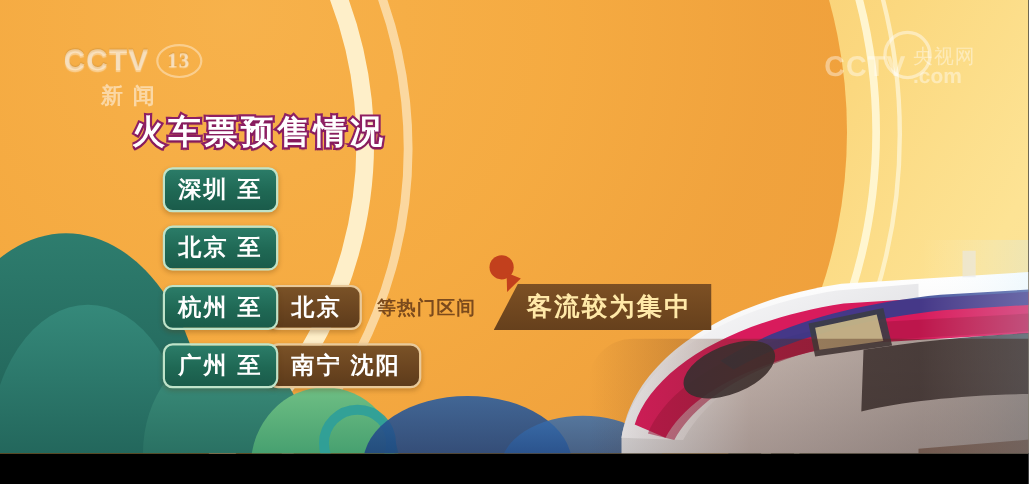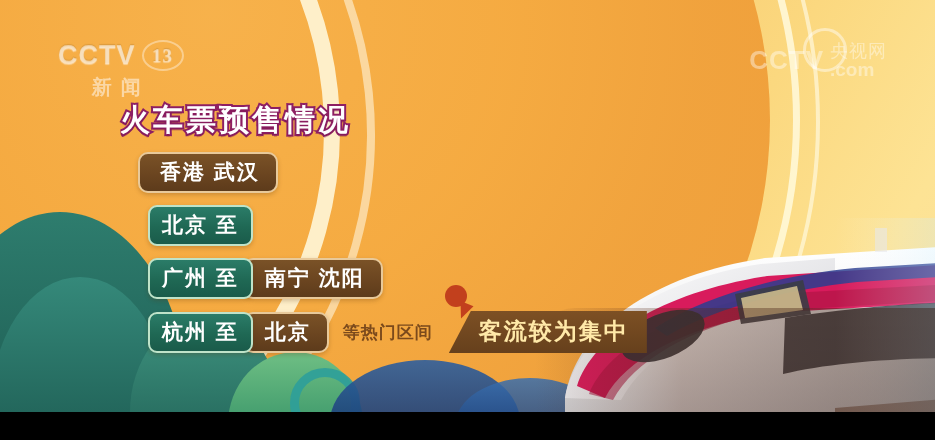--- a/index.html
+++ b/index.html
@@ -267,6 +267,7 @@
   <div class="routes">
 
     <div class="route-row">
+      <span class="pill-from">深圳 至</span>
       <span class="pill-to">香港  武汉</span>
     </div>
 

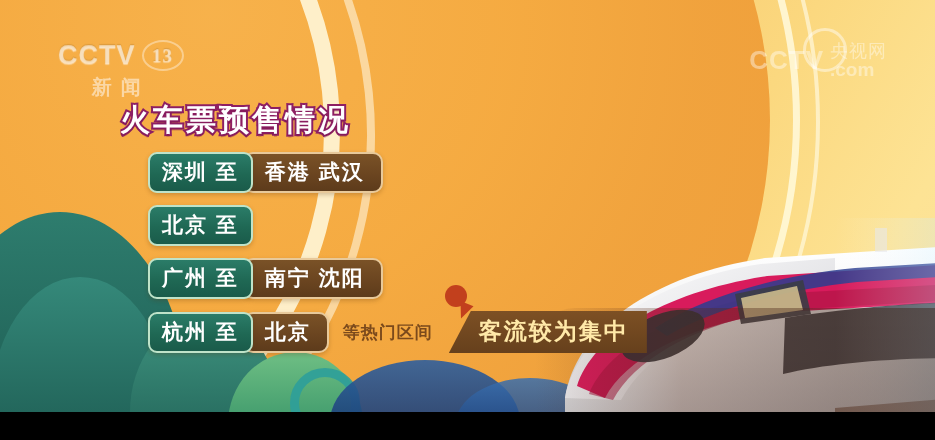--- a/index.html
+++ b/index.html
@@ -268,7 +268,6 @@
 
     <div class="route-row">
       <span class="pill-from">深圳 至</span>
-      <span class="pill-to">香港  武汉</span>
     </div>
 
     <div class="route-row">

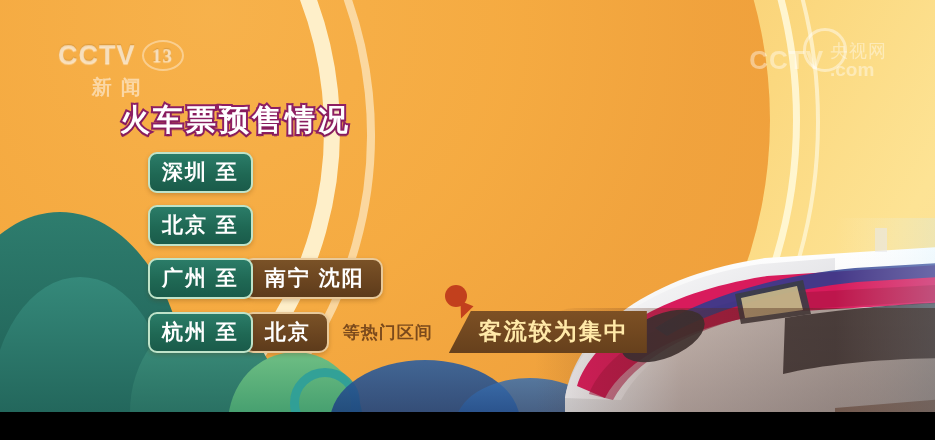--- a/index.html
+++ b/index.html
@@ -275,11 +275,6 @@
     </div>
 
     <div class="route-row">
-      <span class="pill-from">广州 至</span>
-      <span class="pill-to">南宁  沈阳</span>
-    </div>
-
-    <div class="route-row">
       <span class="pill-from">杭州 至</span>
       <span class="pill-to">北京</span>
       <span class="tail-note">等热门区间</span>
@@ -291,6 +286,11 @@
       </span>
     </div>
 
+    <div class="route-row">
+      <span class="pill-from">广州 至</span>
+      <span class="pill-to">南宁  沈阳</span>
+    </div>
+
   </div>
 
 </div>

